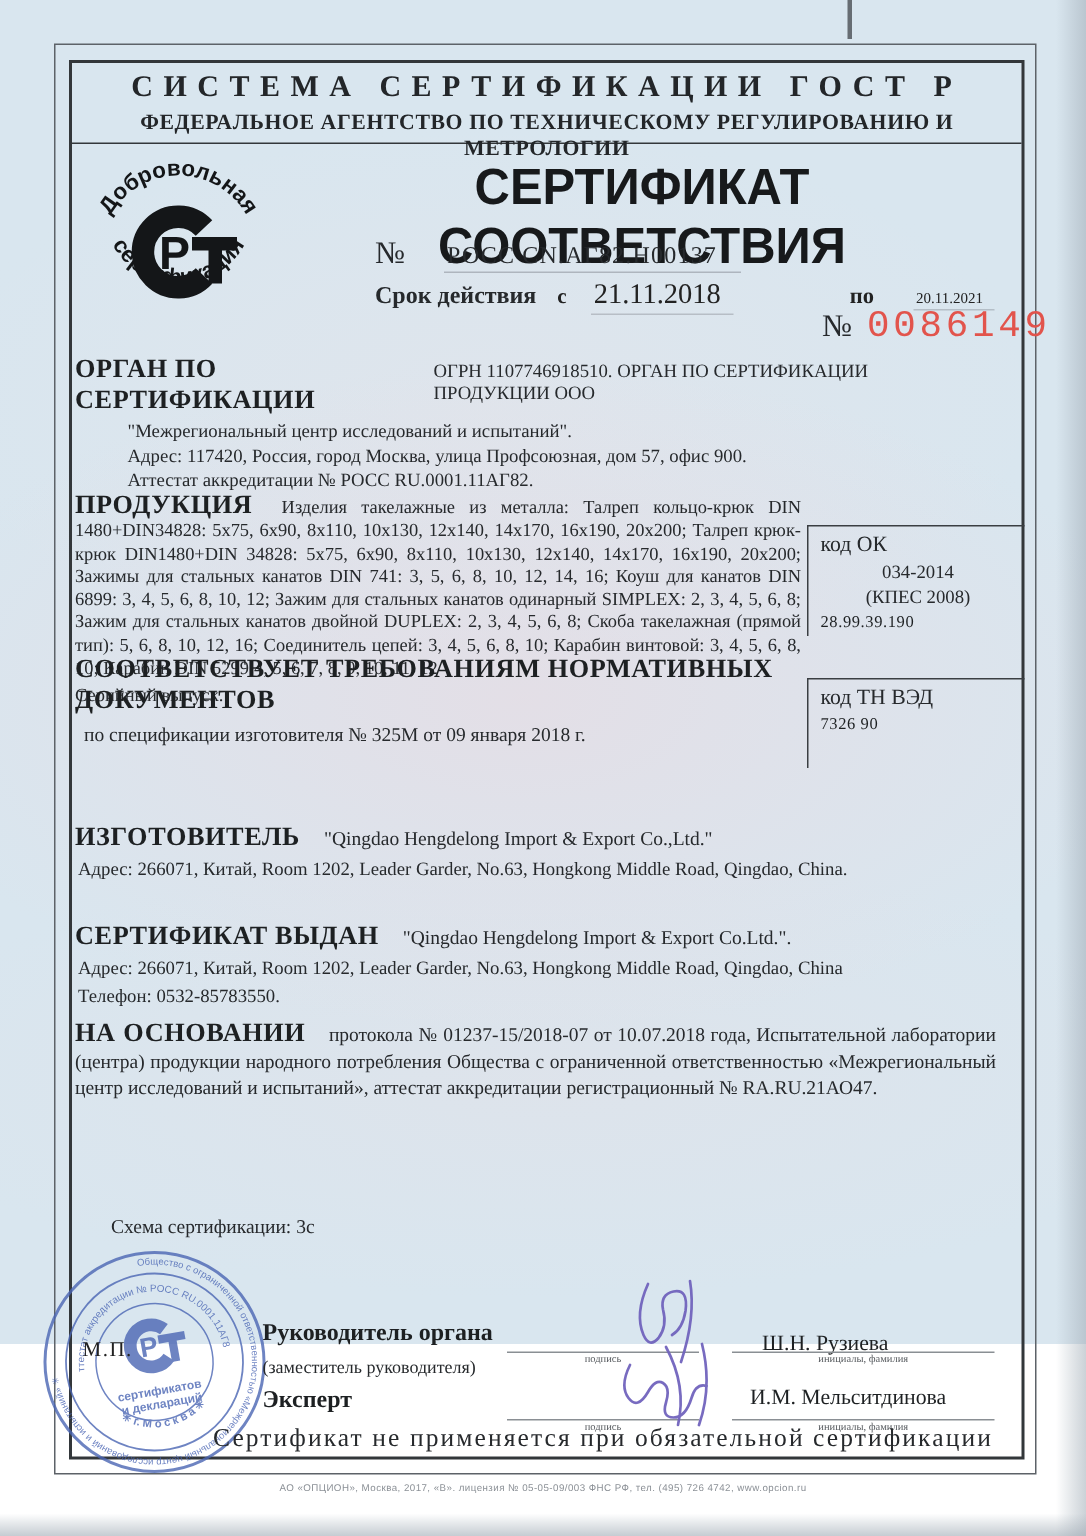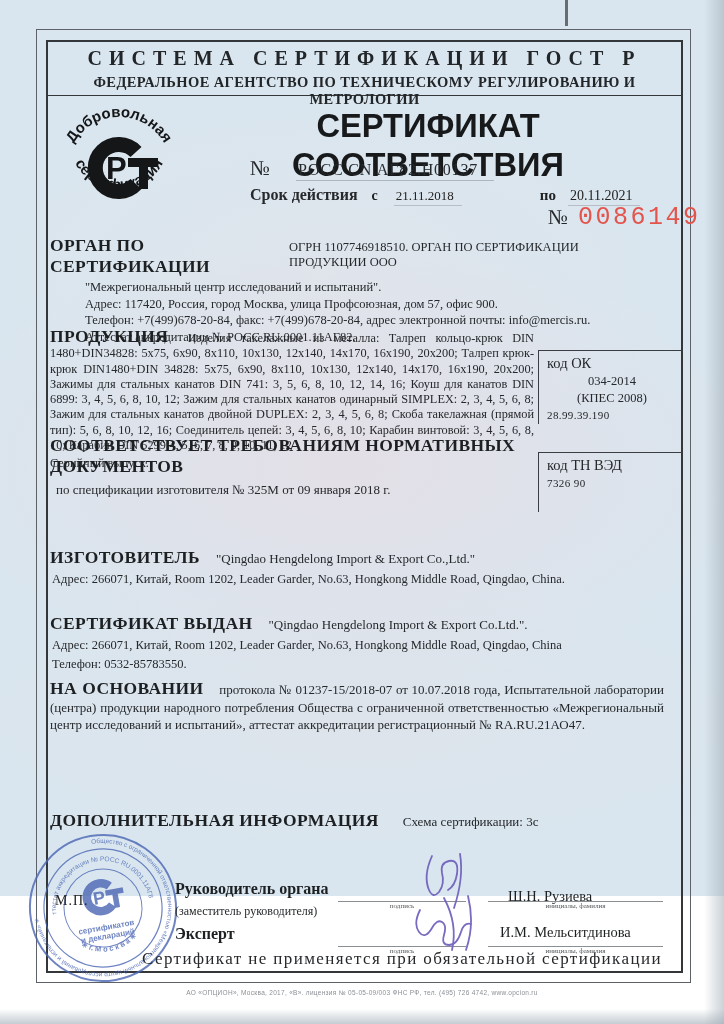--- a/index.html
+++ b/index.html
@@ -36,7 +36,7 @@
   .validity-row{left:250px;top:186px;}
   .val-label{font-weight:bold;font-size:16px;color:#26292c;}
   .val-c{margin-left:14px;font-weight:bold;font-size:14px;}
-  .val-from{margin-left:16px;font-size:13px;border-bottom:1px solid rgba(70,70,80,.25);padding:0 8px 1px 2px;}
+  .val-from{margin-left:16px;font-size:19px;border-bottom:1px solid rgba(70,70,80,.25);padding:0 8px 1px 2px;}
   .val-po{margin-left:78px;font-weight:bold;font-size:15px;}
   .val-to{margin-left:12px;font-size:14px;border-bottom:1px solid rgba(70,70,80,.25);padding:0 8px 1px 2px;}
   .serial-row{left:548px;top:203px;}

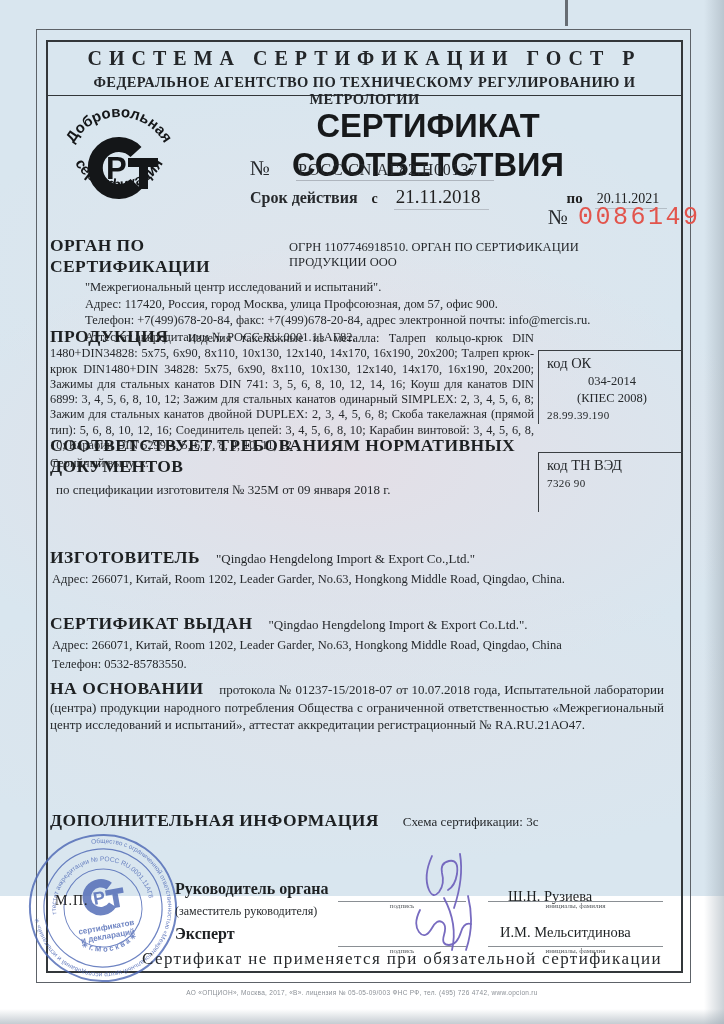--- a/index.html
+++ b/index.html
@@ -38,7 +38,7 @@
   .val-c{margin-left:14px;font-weight:bold;font-size:14px;}
   .val-from{margin-left:16px;font-size:19px;border-bottom:1px solid rgba(70,70,80,.25);padding:0 8px 1px 2px;}
   .val-po{margin-left:78px;font-weight:bold;font-size:15px;}
-  .val-to{margin-left:12px;font-size:14px;border-bottom:1px solid rgba(70,70,80,.25);padding:0 8px 1px 2px;}
+  .val-to{margin-left:26px;font-size:10px;border-bottom:1px solid rgba(70,70,80,.25);padding:0 8px 1px 2px;}
   .serial-row{left:548px;top:203px;}
   .serial-digits{margin-left:10px;font-family:Liberation Mono, monospace;
       font-size:25px;letter-spacing:2.5px;font-weight:400;}

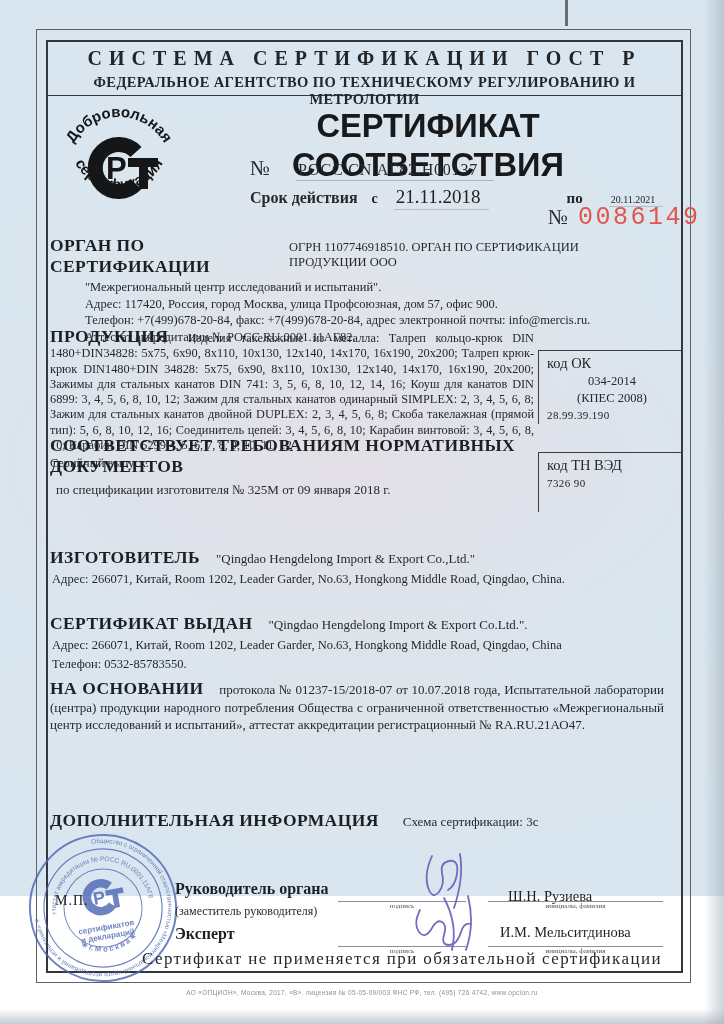--- a/index.html
+++ b/index.html
@@ -151,7 +151,6 @@
     <div class="org-lines">
       <div>"Межрегиональный центр исследований и испытаний".</div>
       <div>Адрес: 117420, Россия, город Москва, улица Профсоюзная, дом 57, офис 900.</div>
-      <div>Телефон: +7(499)678-20-84, факс: +7(499)678-20-84, адрес электронной почты: info@mercis.ru.</div>
       <div>Аттестат аккредитации № РОСС RU.0001.11АГ82.</div>
     </div>
   </div>

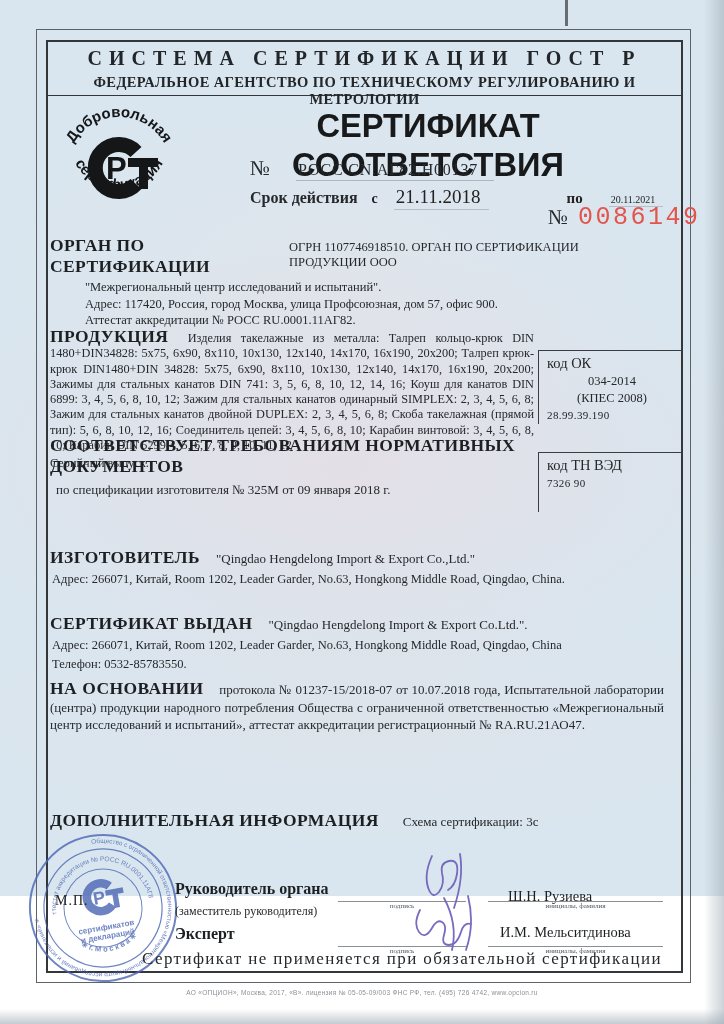--- a/index.html
+++ b/index.html
@@ -205,7 +205,6 @@
   </div>
 
   <div class="add-sec">
-    <span class="sec-h">ДОПОЛНИТЕЛЬНАЯ ИНФОРМАЦИЯ</span>
     <span class="add-val">Схема сертификации: 3с</span>
   </div>
 

